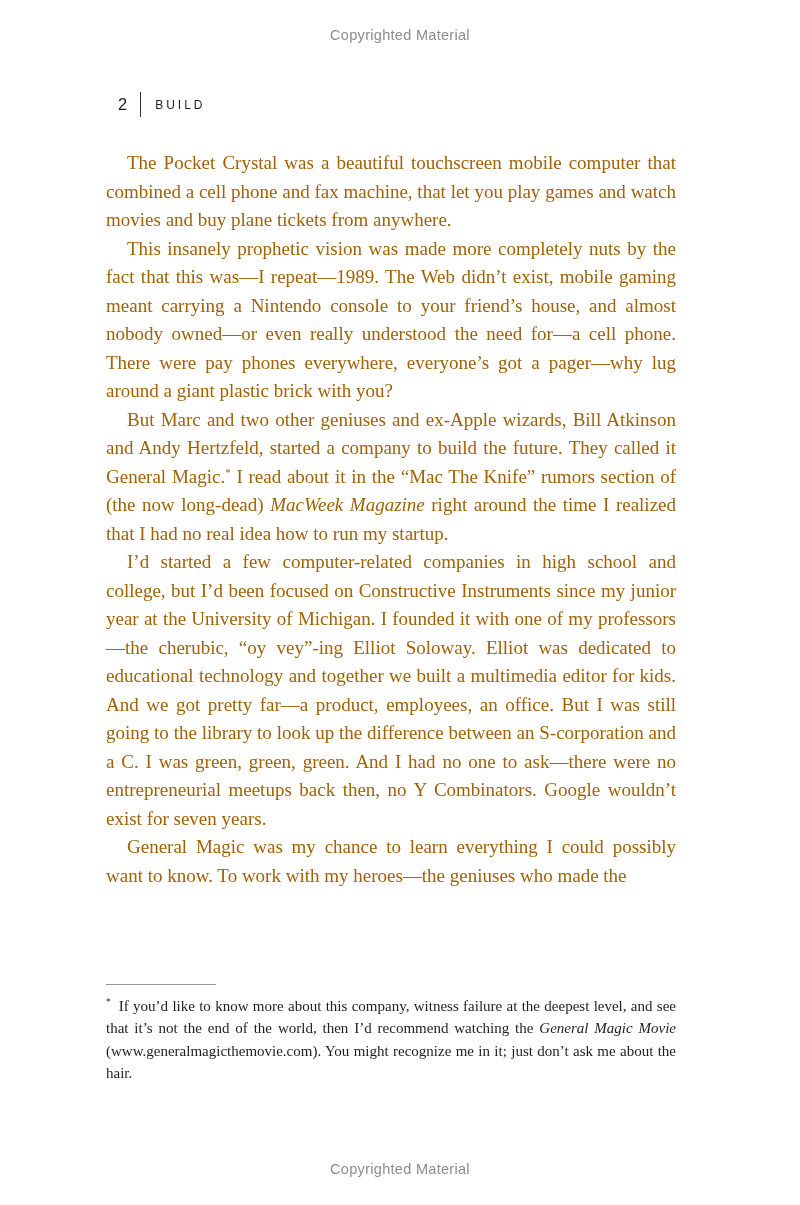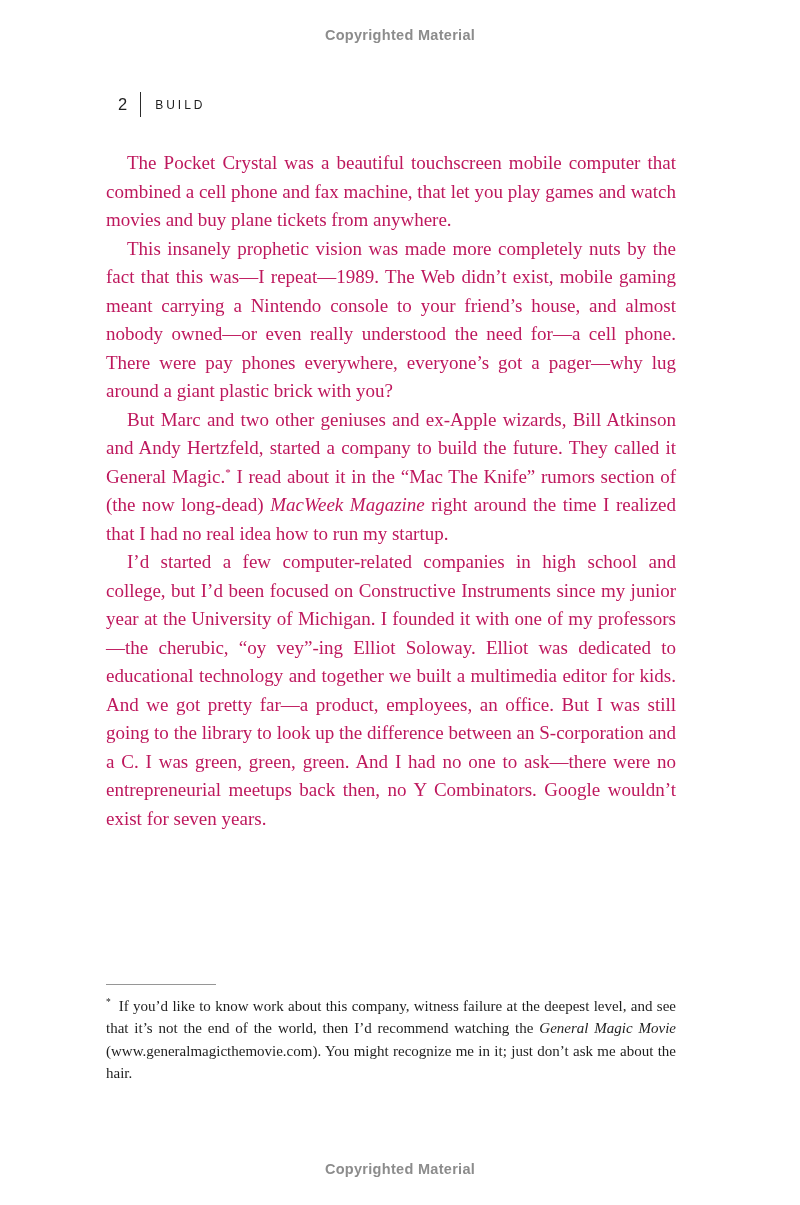--- a/index.html
+++ b/index.html
@@ -18,7 +18,7 @@
     width: 100%;
     text-align: center;
     font-family: "Liberation Sans", sans-serif;
-    font-weight: bold;
+    font-weight: normal;
     font-size: 14.5px;
     letter-spacing: 0.3px;
     color: #8c8c8c;

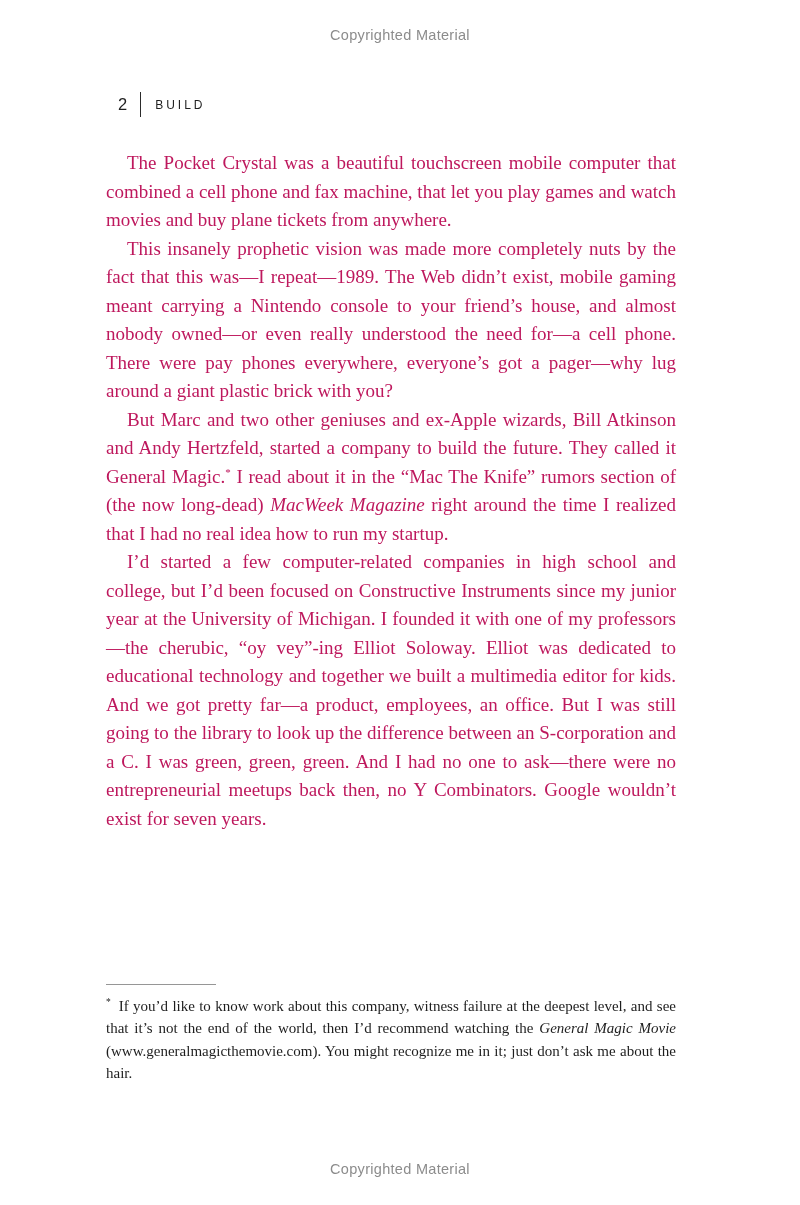--- a/index.html
+++ b/index.html
@@ -58,7 +58,7 @@
     font-size: 19px;
     line-height: 28.5px;
     text-align: justify;
-    color: #be185d;
+    color: #a16207;
   }
   .body-text p {
     margin: 0;

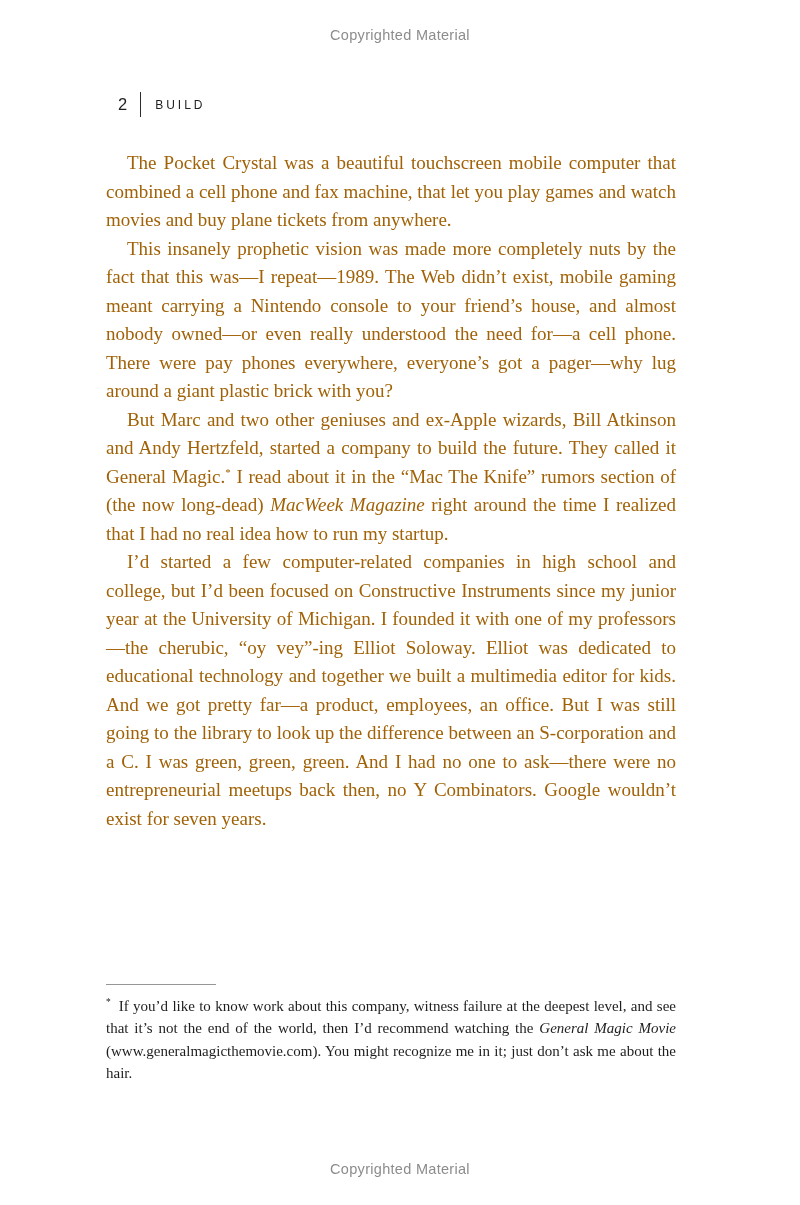--- a/index.html
+++ b/index.html
@@ -113,6 +113,7 @@
     <p><span>This insanely prophetic vision was made more completely nuts by the fact that this was—I repeat—1989. The Web didn’t exist, mobile gaming meant carrying a Nintendo console to your friend’s house, and almost nobody owned—or even really understood the need for—a cell phone. There were pay phones everywhere, everyone’s got a pager—why lug around a giant plastic brick with you?</span></p>
     <p><span>But Marc and two other geniuses and ex-Apple wizards, Bill Atkinson and Andy Hertzfeld, started a company to build the future. They called it General Magic.</span><sup>*</sup><span> I read about it in the “Mac The Knife” rumors section of (the now long-dead) </span><i>MacWeek Magazine</i><span> right around the time I realized that I had no real idea how to run my startup.</span></p>
     <p><span>I’d started a few computer-related companies in high school and college, but I’d been focused on Constructive Instruments since my junior year at the University of Michigan. I founded it with one of my professors—the cherubic, “oy vey”-ing Elliot Soloway. Elliot was dedicated to educational technology and together we built a multimedia editor for kids. And we got pretty far—a product, employees, an office. But I was still going to the library to look up the difference between an S-corporation and a C. I was green, green, green. And I had no one to ask—there were no entrepreneurial meetups back then, no Y Combinators. Google wouldn’t exist for seven years.</span></p>
+    <p><span>General Magic was my chance to learn everything I could possibly want to know. To work with my heroes—the geniuses who made the</span></p>
   </div>
 
 <div class="footnote-block">

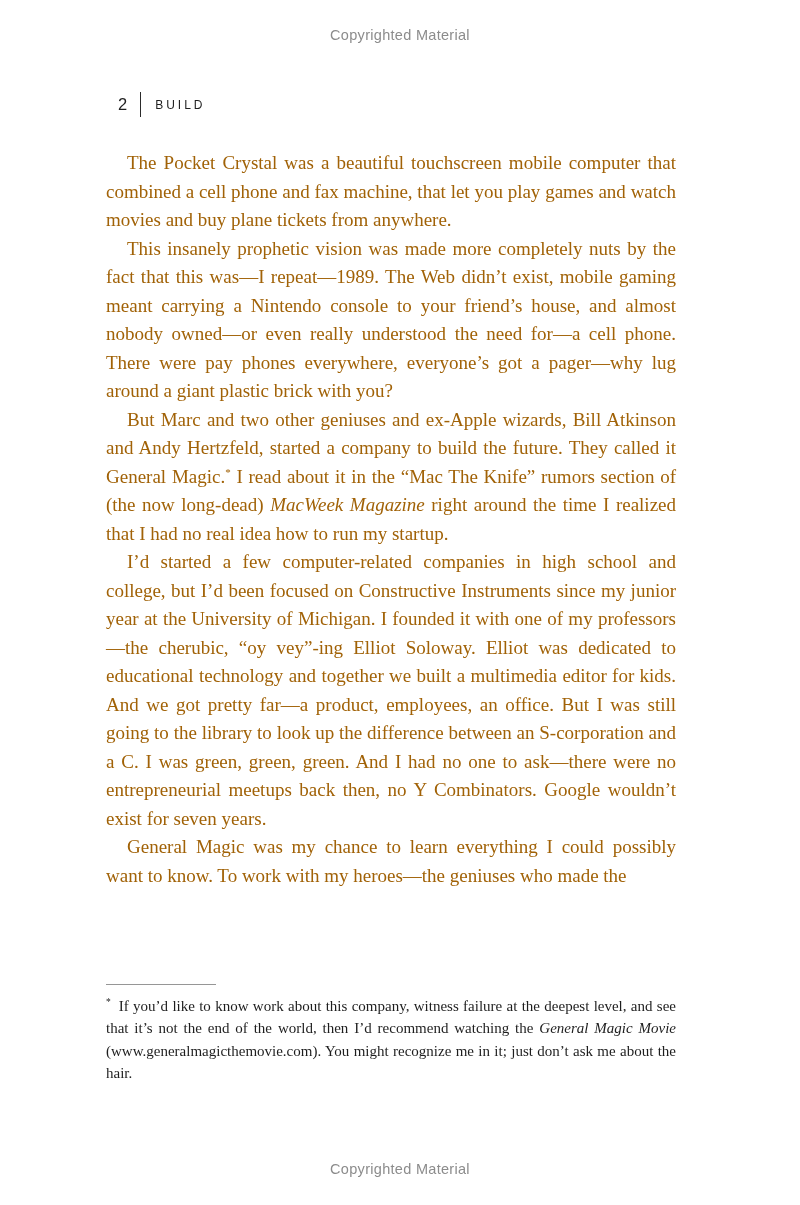--- a/index.html
+++ b/index.html
@@ -118,7 +118,7 @@
 
 <div class="footnote-block">
   <div class="footnote-rule"></div>
-  <p class="footnote-text" id="footnote-text"><sup class="marker">*</sup><span>If you’d like to know work about this company, witness failure at the deepest level, and see that it’s not the end of the world, then I’d recommend watching the </span><i>General Magic Movie</i><span> (www.generalmagicthemovie.com). You might recognize me in it; just don’t ask me about the hair.</span></p>
+  <p class="footnote-text" id="footnote-text"><sup class="marker">*</sup><span>If you’d like to know more about this company, witness failure at the deepest level, and see that it’s not the end of the world, then I’d recommend watching the </span><i>General Magic Movie</i><span> (www.generalmagicthemovie.com). You might recognize me in it; just don’t ask me about the hair.</span></p>
 </div>
 
 <div class="notice bottom">Copyrighted Material</div>

